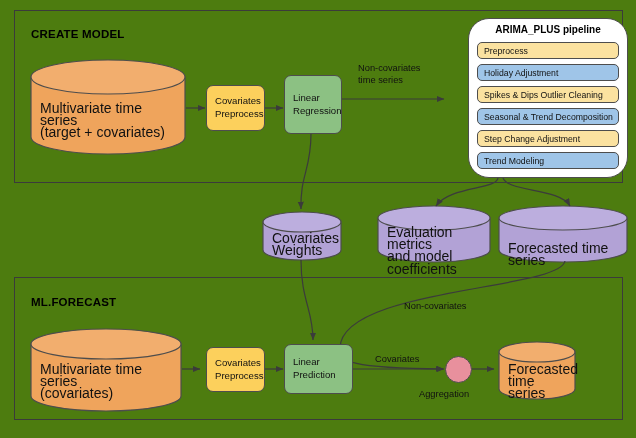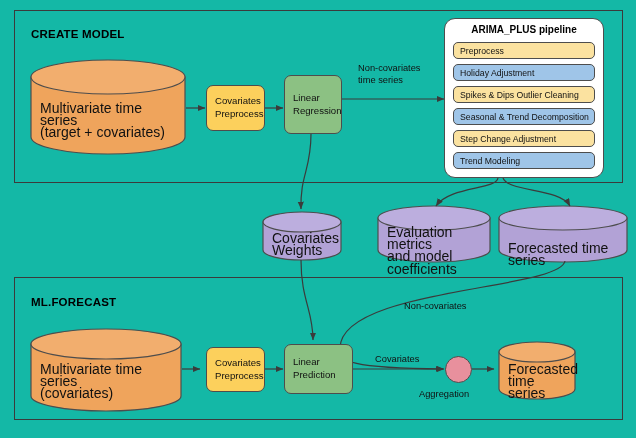--- a/index.html
+++ b/index.html
@@ -14,7 +14,7 @@
     position: relative;
     width: 636px;
     height: 438px;
-    background: #14b8a6;
+    background: #4d7c0f;
     overflow: hidden;
   }
   .svg-layer {

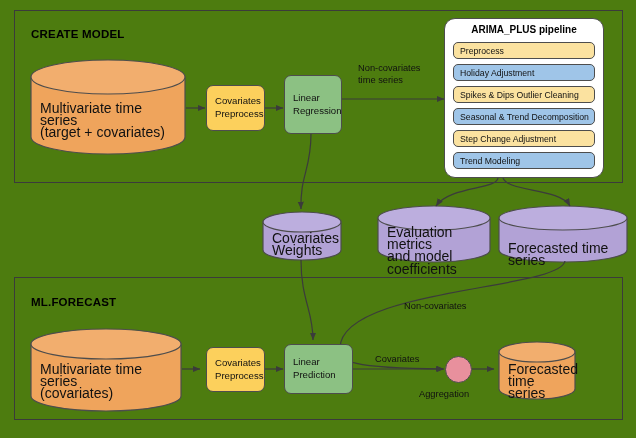--- a/index.html
+++ b/index.html
@@ -71,8 +71,9 @@
   
   .pipeline {
     border: 1.3px solid #4d4d4d;
-    border-radius: 11px;
+    border-radius: 21px;
     background: #ffffff;
+    margin-left: 24px;
   }
   .pipeline-title {
     position: absolute;

